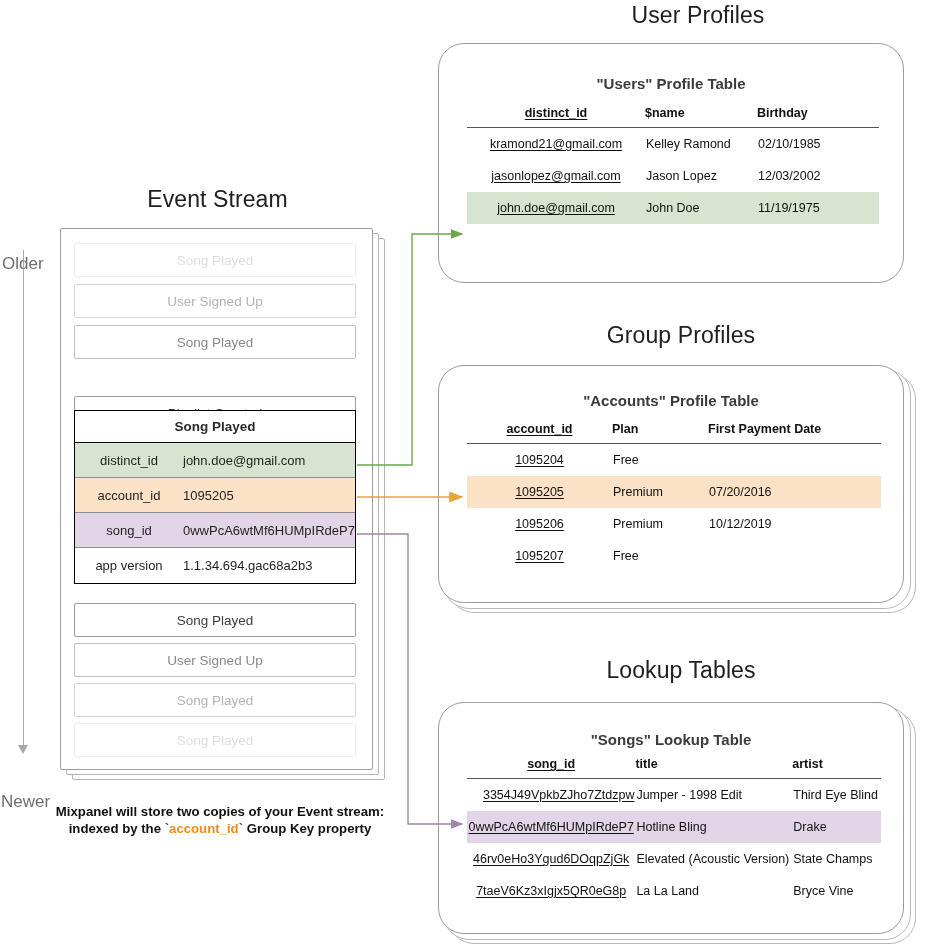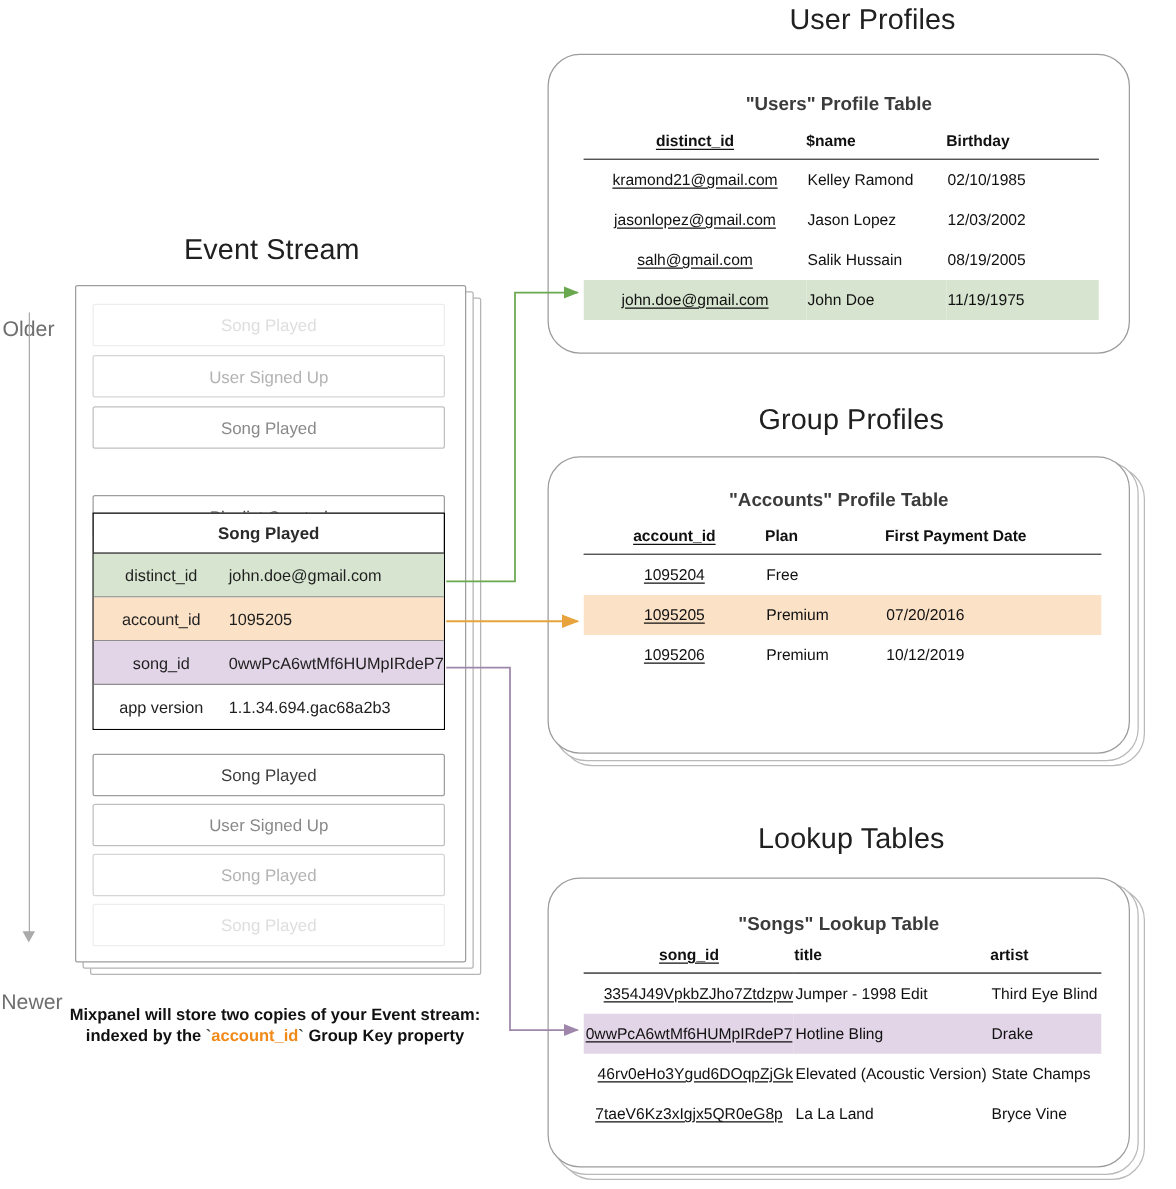--- a/index.html
+++ b/index.html
@@ -165,11 +165,6 @@
           <td>Jason Lopez</td>
           <td>12/03/2002</td>
         </tr>
-        <tr>
-          <td class="idcell" style="text-align:center;">salh@gmail.com</td>
-          <td>Salik Hussain</td>
-          <td>08/19/2005</td>
-        </tr>
         <tr class="hl-green">
           <td class="idcell" style="text-align:center;">john.doe@gmail.com</td>
           <td>John Doe</td>

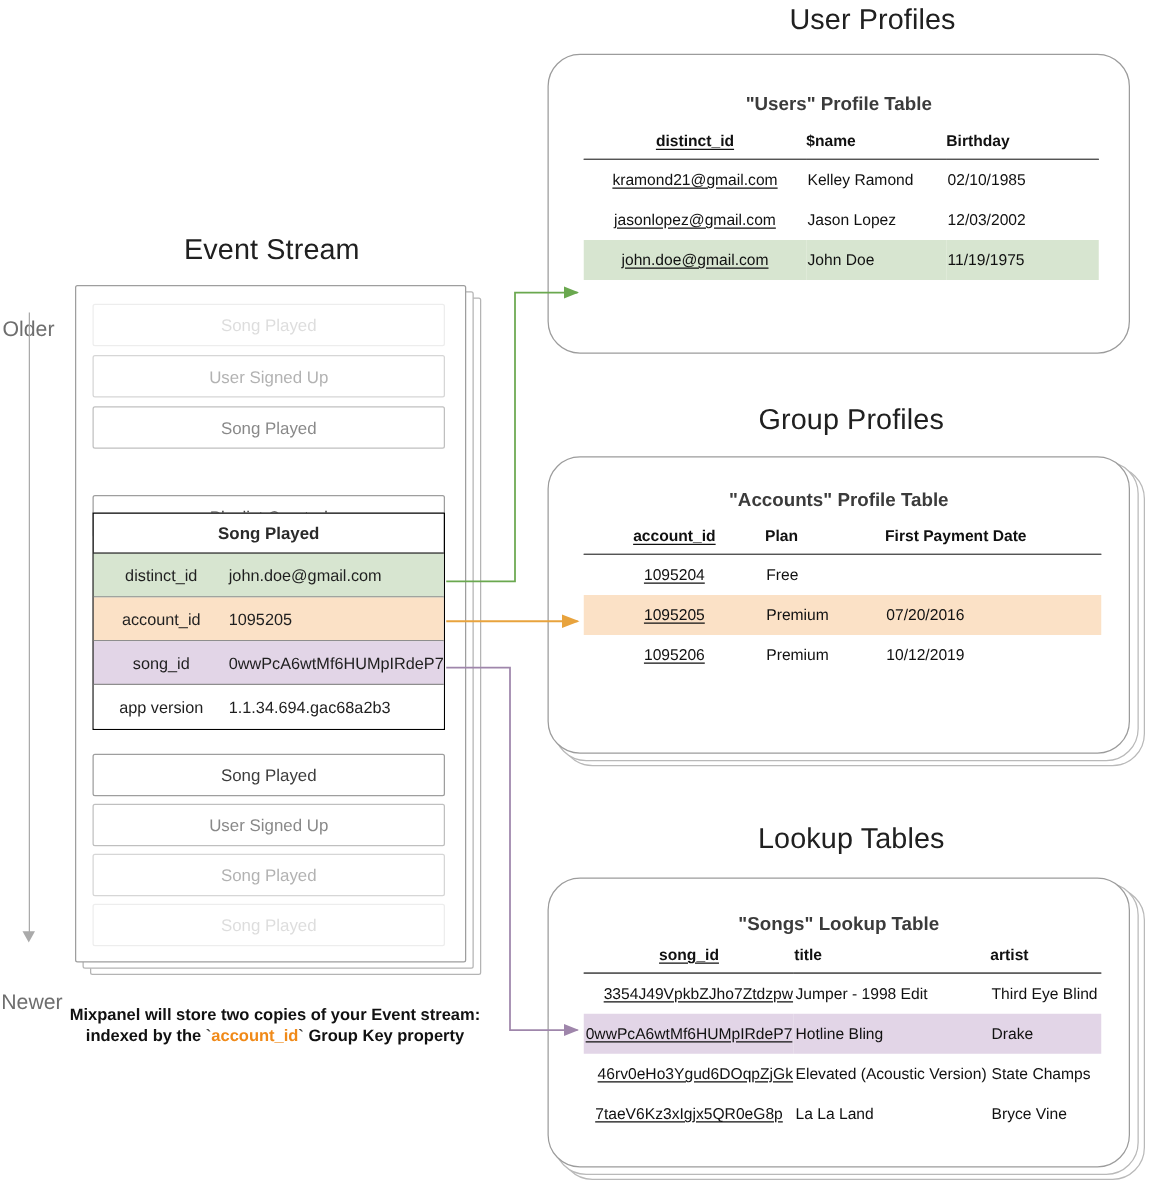--- a/index.html
+++ b/index.html
@@ -206,6 +206,11 @@
           <td>Premium</td>
           <td>10/12/2019</td>
         </tr>
+        <tr>
+          <td class="idcell" style="text-align:center;">1095207</td>
+          <td>Free</td>
+          <td></td>
+        </tr>
       </tbody>
     </table>
   </div>

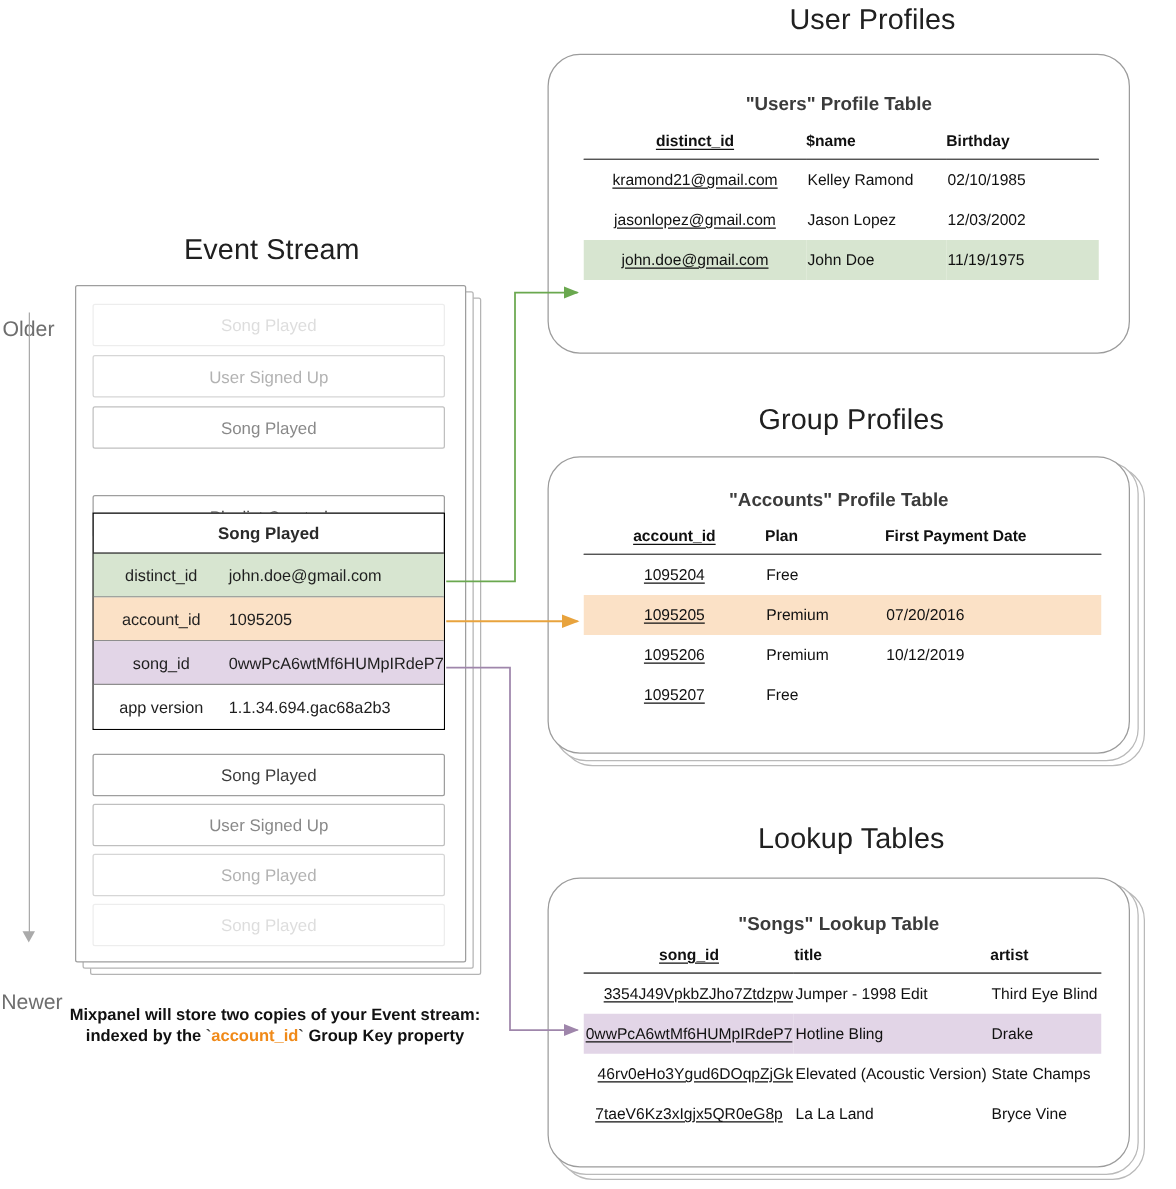--- a/index.html
+++ b/index.html
@@ -243,7 +243,7 @@
           <td>Drake</td>
         </tr>
         <tr>
-          <td class="idcell" style="text-align:right;">46rv0eHo3Ygud6DOqpZjGk</td>
+          <td class="idcell" style="text-align:center;">46rv0eHo3Ygud6DOqpZjGk</td>
           <td>Elevated (Acoustic Version)</td>
           <td>State Champs</td>
         </tr>

